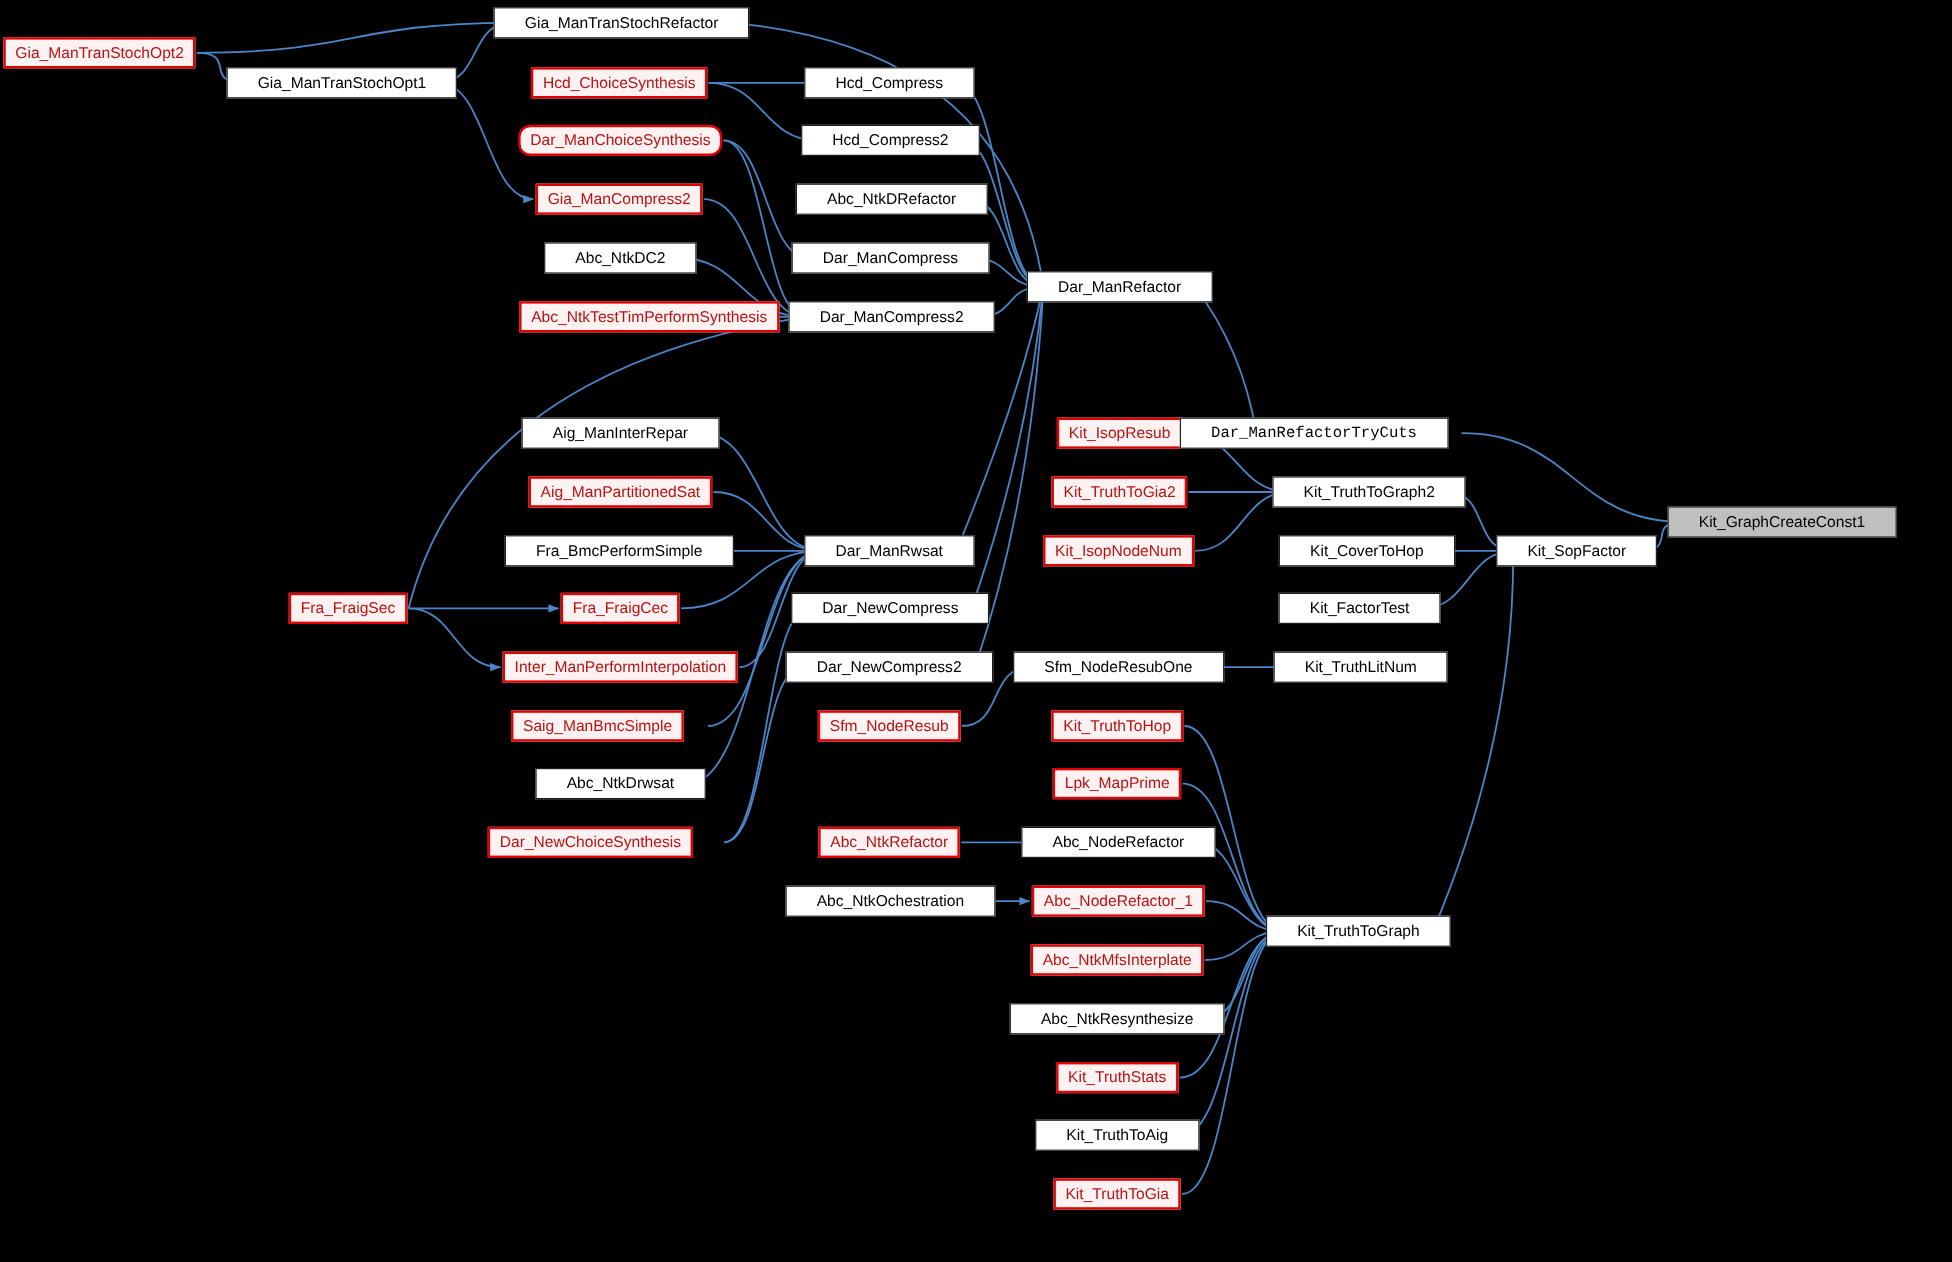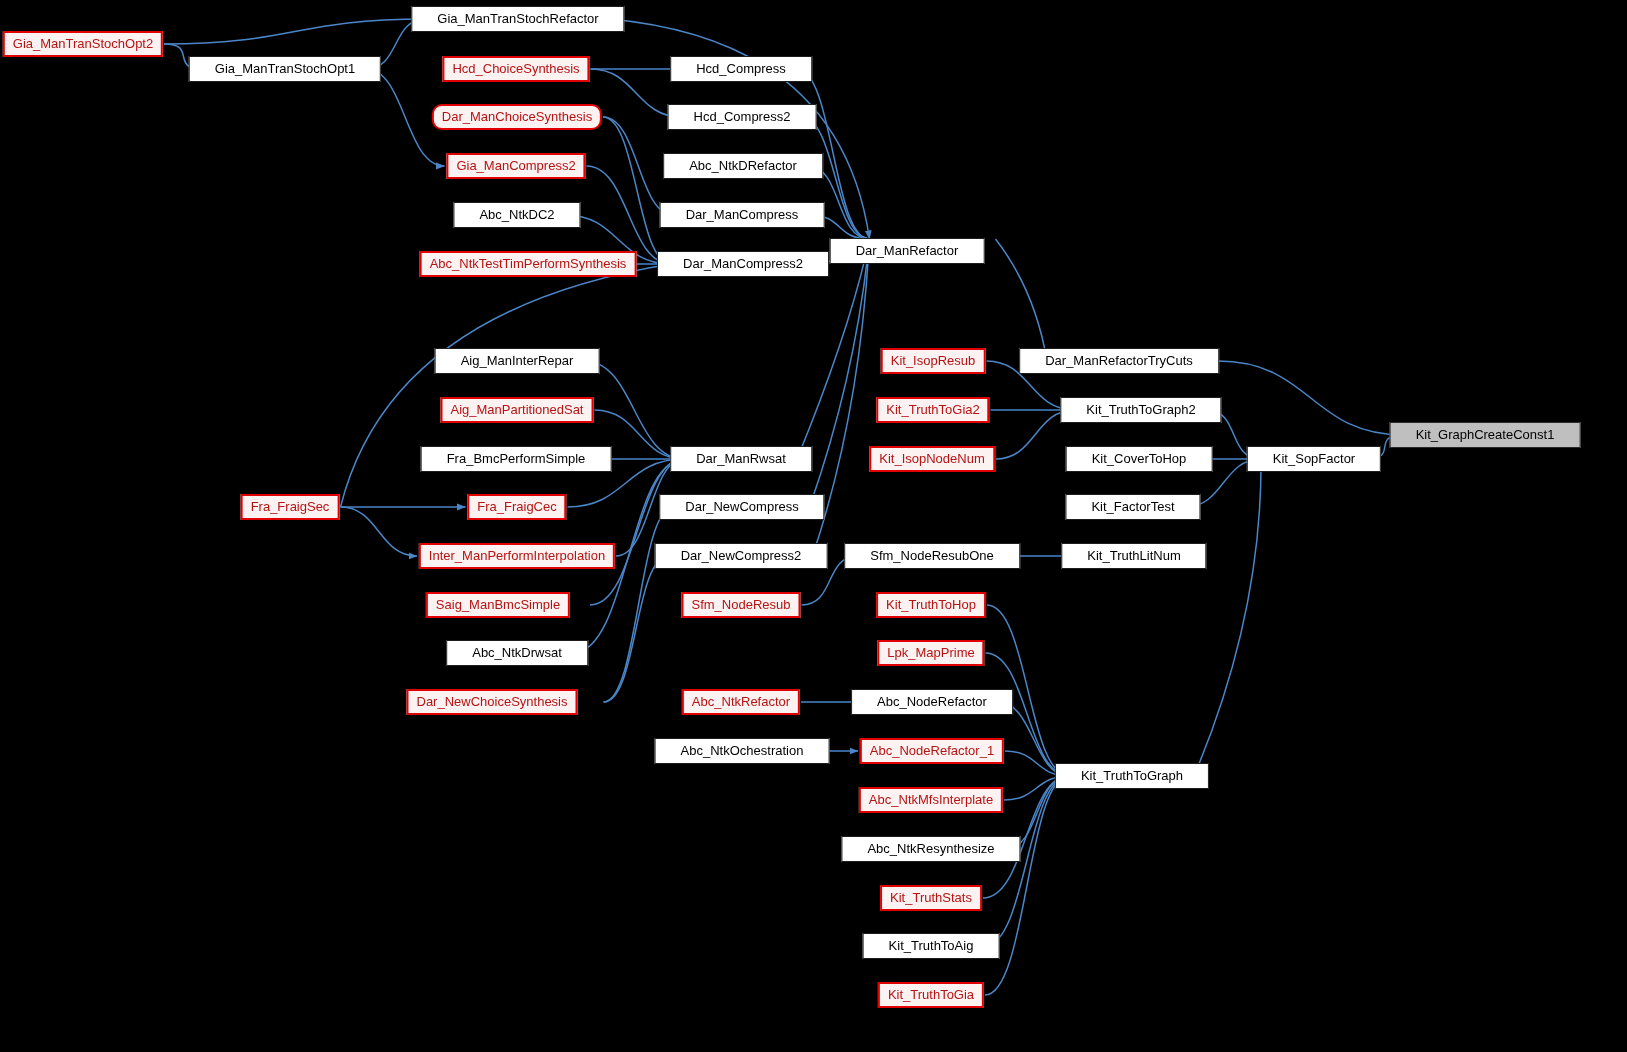--- a/index.html
+++ b/index.html
@@ -122,7 +122,7 @@
     <div class="node normal" style="left: 742px; top: 215px;">Dar_ManCompress</div>
     <div class="node red" style="left: 528px; top: 264px;">Abc_NtkTestTimPerformSynthesis</div>
     <div class="node normal" style="left: 743px; top: 264px;">Dar_ManCompress2</div>
-    <div class="node normal" style="left: 907px; top: 239px; margin-top: 12px;">Dar_ManRefactor</div>
+    <div class="node normal" style="left: 933px; top: 239px;">Dar_ManRefactor</div>
     <div class="node normal" style="left: 517px; top: 361px;">Aig_ManInterRepar</div>
     <div class="node red" style="left: 517px; top: 410px;">Aig_ManPartitionedSat</div>
     <div class="node normal" style="left: 516px; top: 459px;">Fra_BmcPerformSimple</div>

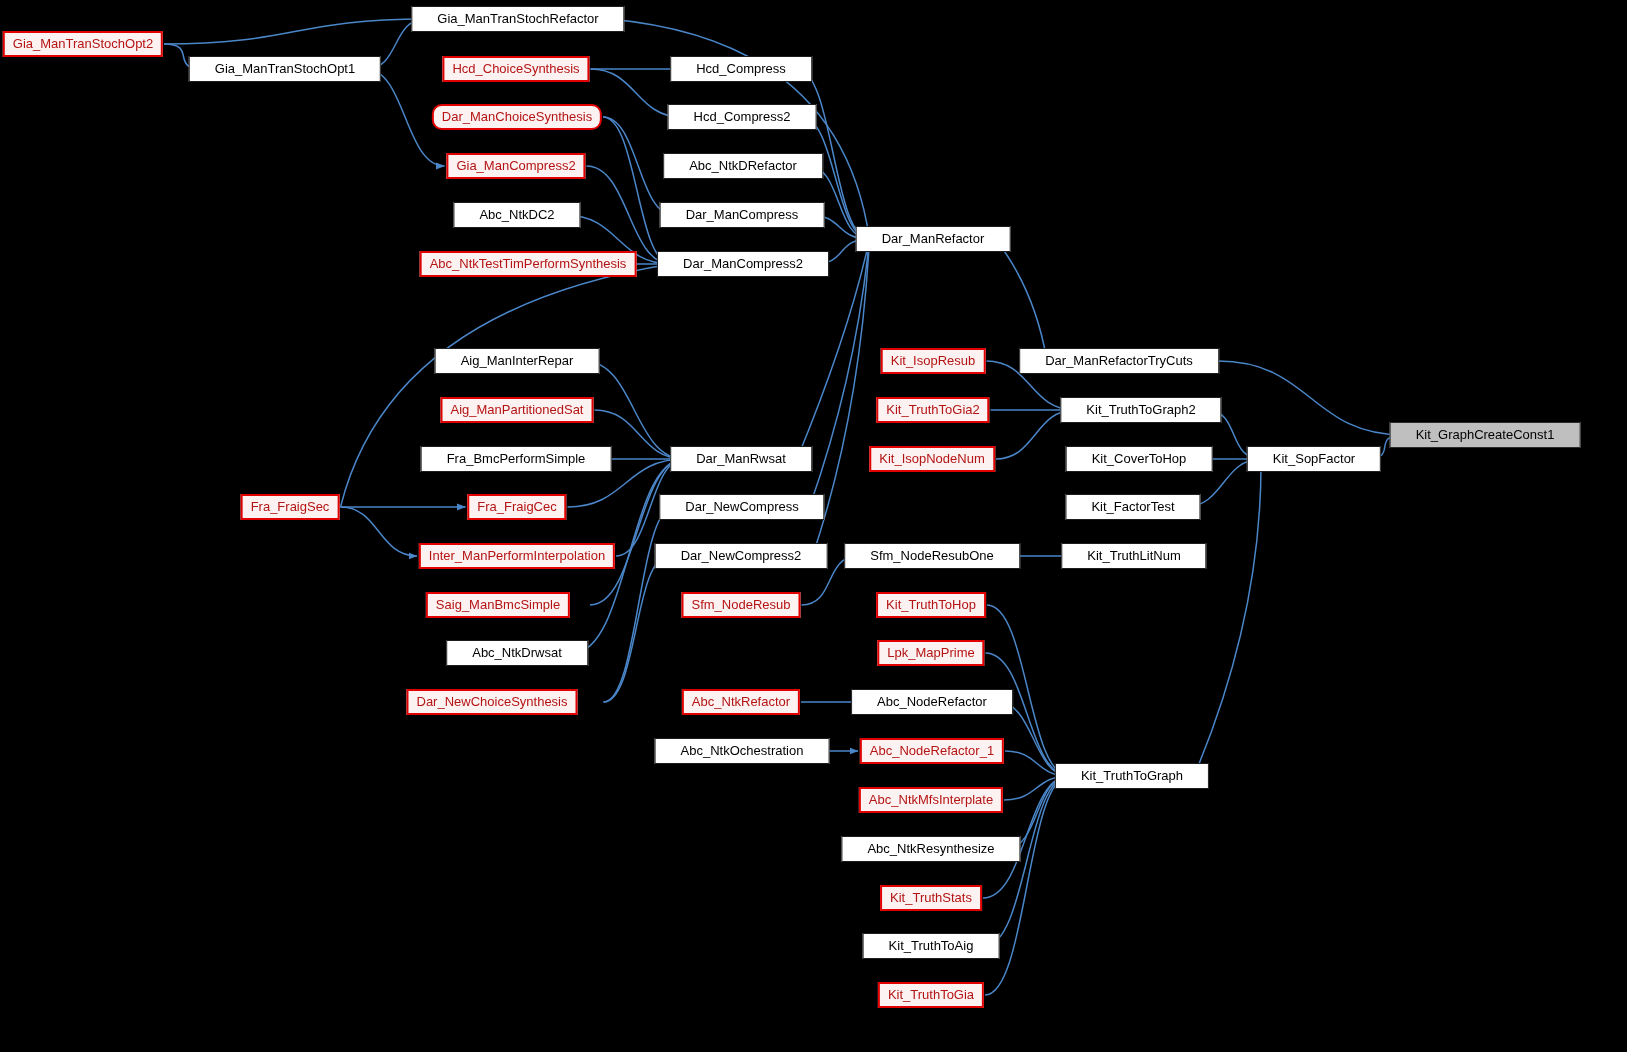--- a/index.html
+++ b/index.html
@@ -120,7 +120,7 @@
     <div class="node normal" style="left: 743px; top: 166px;">Abc_NtkDRefactor</div>
     <div class="node normal" style="left: 517px; top: 215px;">Abc_NtkDC2</div>
     <div class="node normal" style="left: 742px; top: 215px;">Dar_ManCompress</div>
-    <div class="node red" style="left: 528px; top: 264px;">Abc_NtkTestTimPerformSynthesis</div>
+    <div class="node red" style="left: 541px; top: 264px;">Abc_NtkTestTimPerformSynthesis</div>
     <div class="node normal" style="left: 743px; top: 264px;">Dar_ManCompress2</div>
     <div class="node normal" style="left: 933px; top: 239px;">Dar_ManRefactor</div>
     <div class="node normal" style="left: 517px; top: 361px;">Aig_ManInterRepar</div>

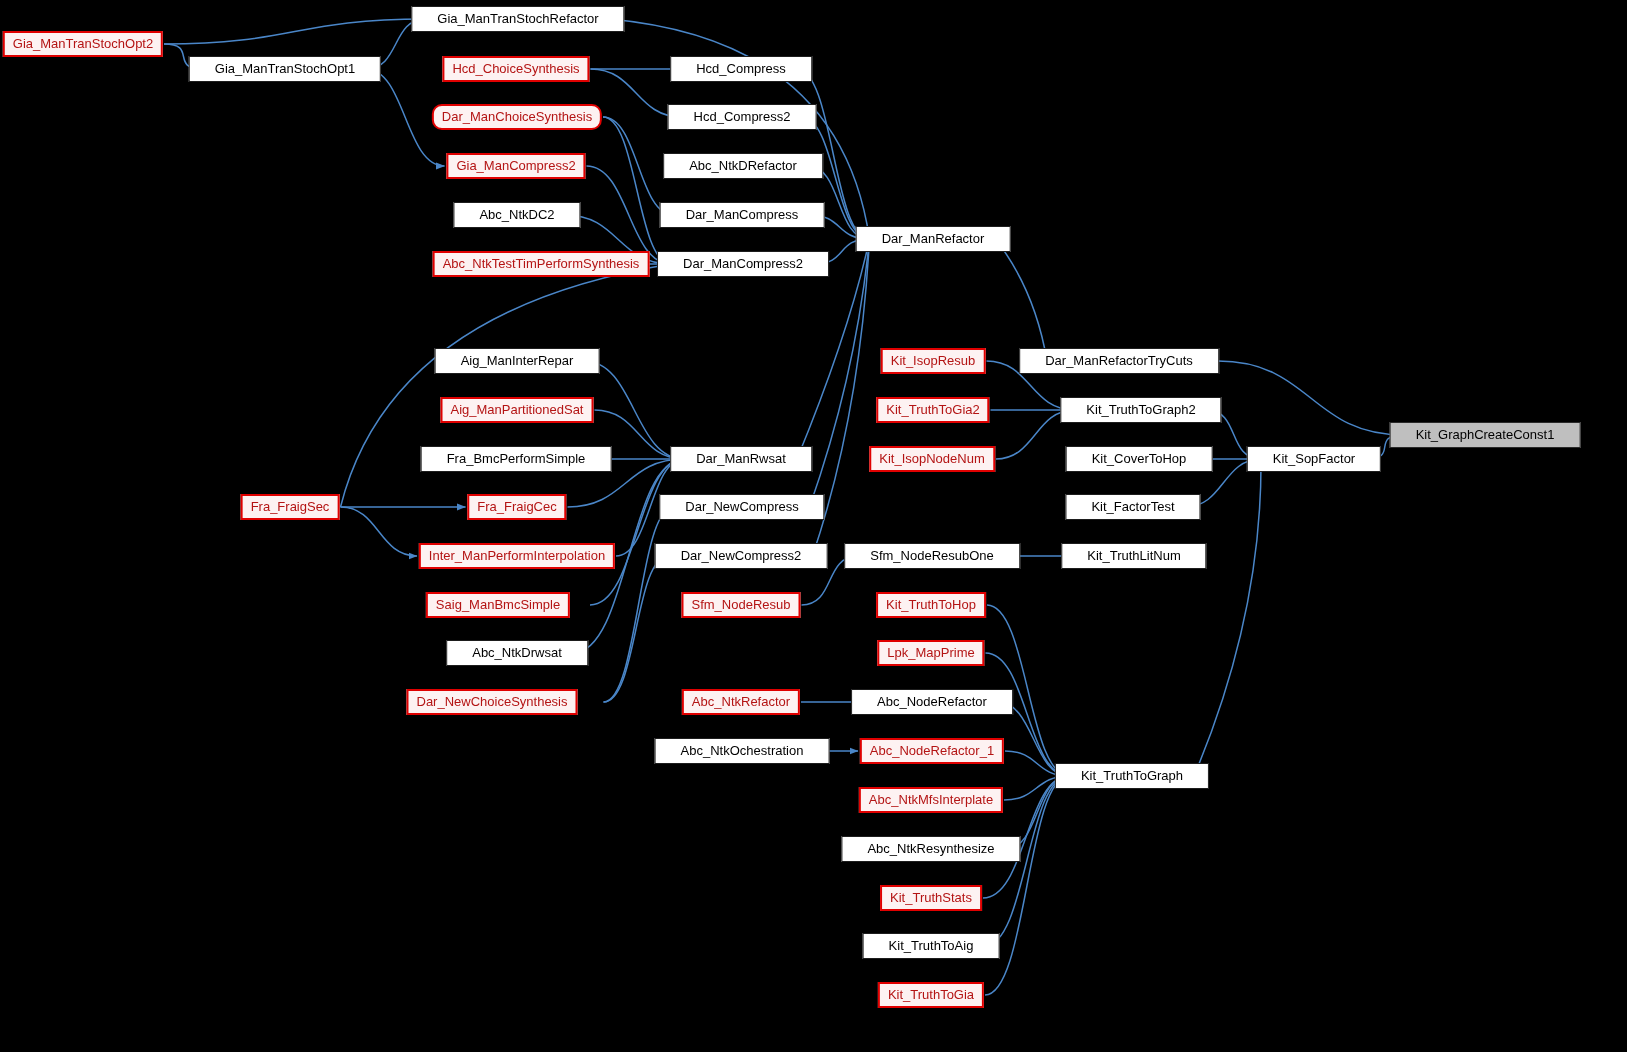--- a/index.html
+++ b/index.html
@@ -139,7 +139,7 @@
     <div class="node red" style="left: 933px; top: 361px;">Kit_IsopResub</div>
     <div class="node red" style="left: 933px; top: 410px;">Kit_TruthToGia2</div>
     <div class="node red" style="left: 932px; top: 459px;">Kit_IsopNodeNum</div>
-    <div class="node normal" style="left: 1119px; top: 361px;">Dar_ManRefactorTryCuts</div>
+    <div class="node normal" style="left: 1095px; top: 361px; font-family: Liberation Mono, monospace;">Dar_ManRefactorTryCuts</div>
     <div class="node normal" style="left: 1141px; top: 410px;">Kit_TruthToGraph2</div>
     <div class="node normal" style="left: 1139px; top: 459px;">Kit_CoverToHop</div>
     <div class="node normal" style="left: 1133px; top: 507px;">Kit_FactorTest</div>

